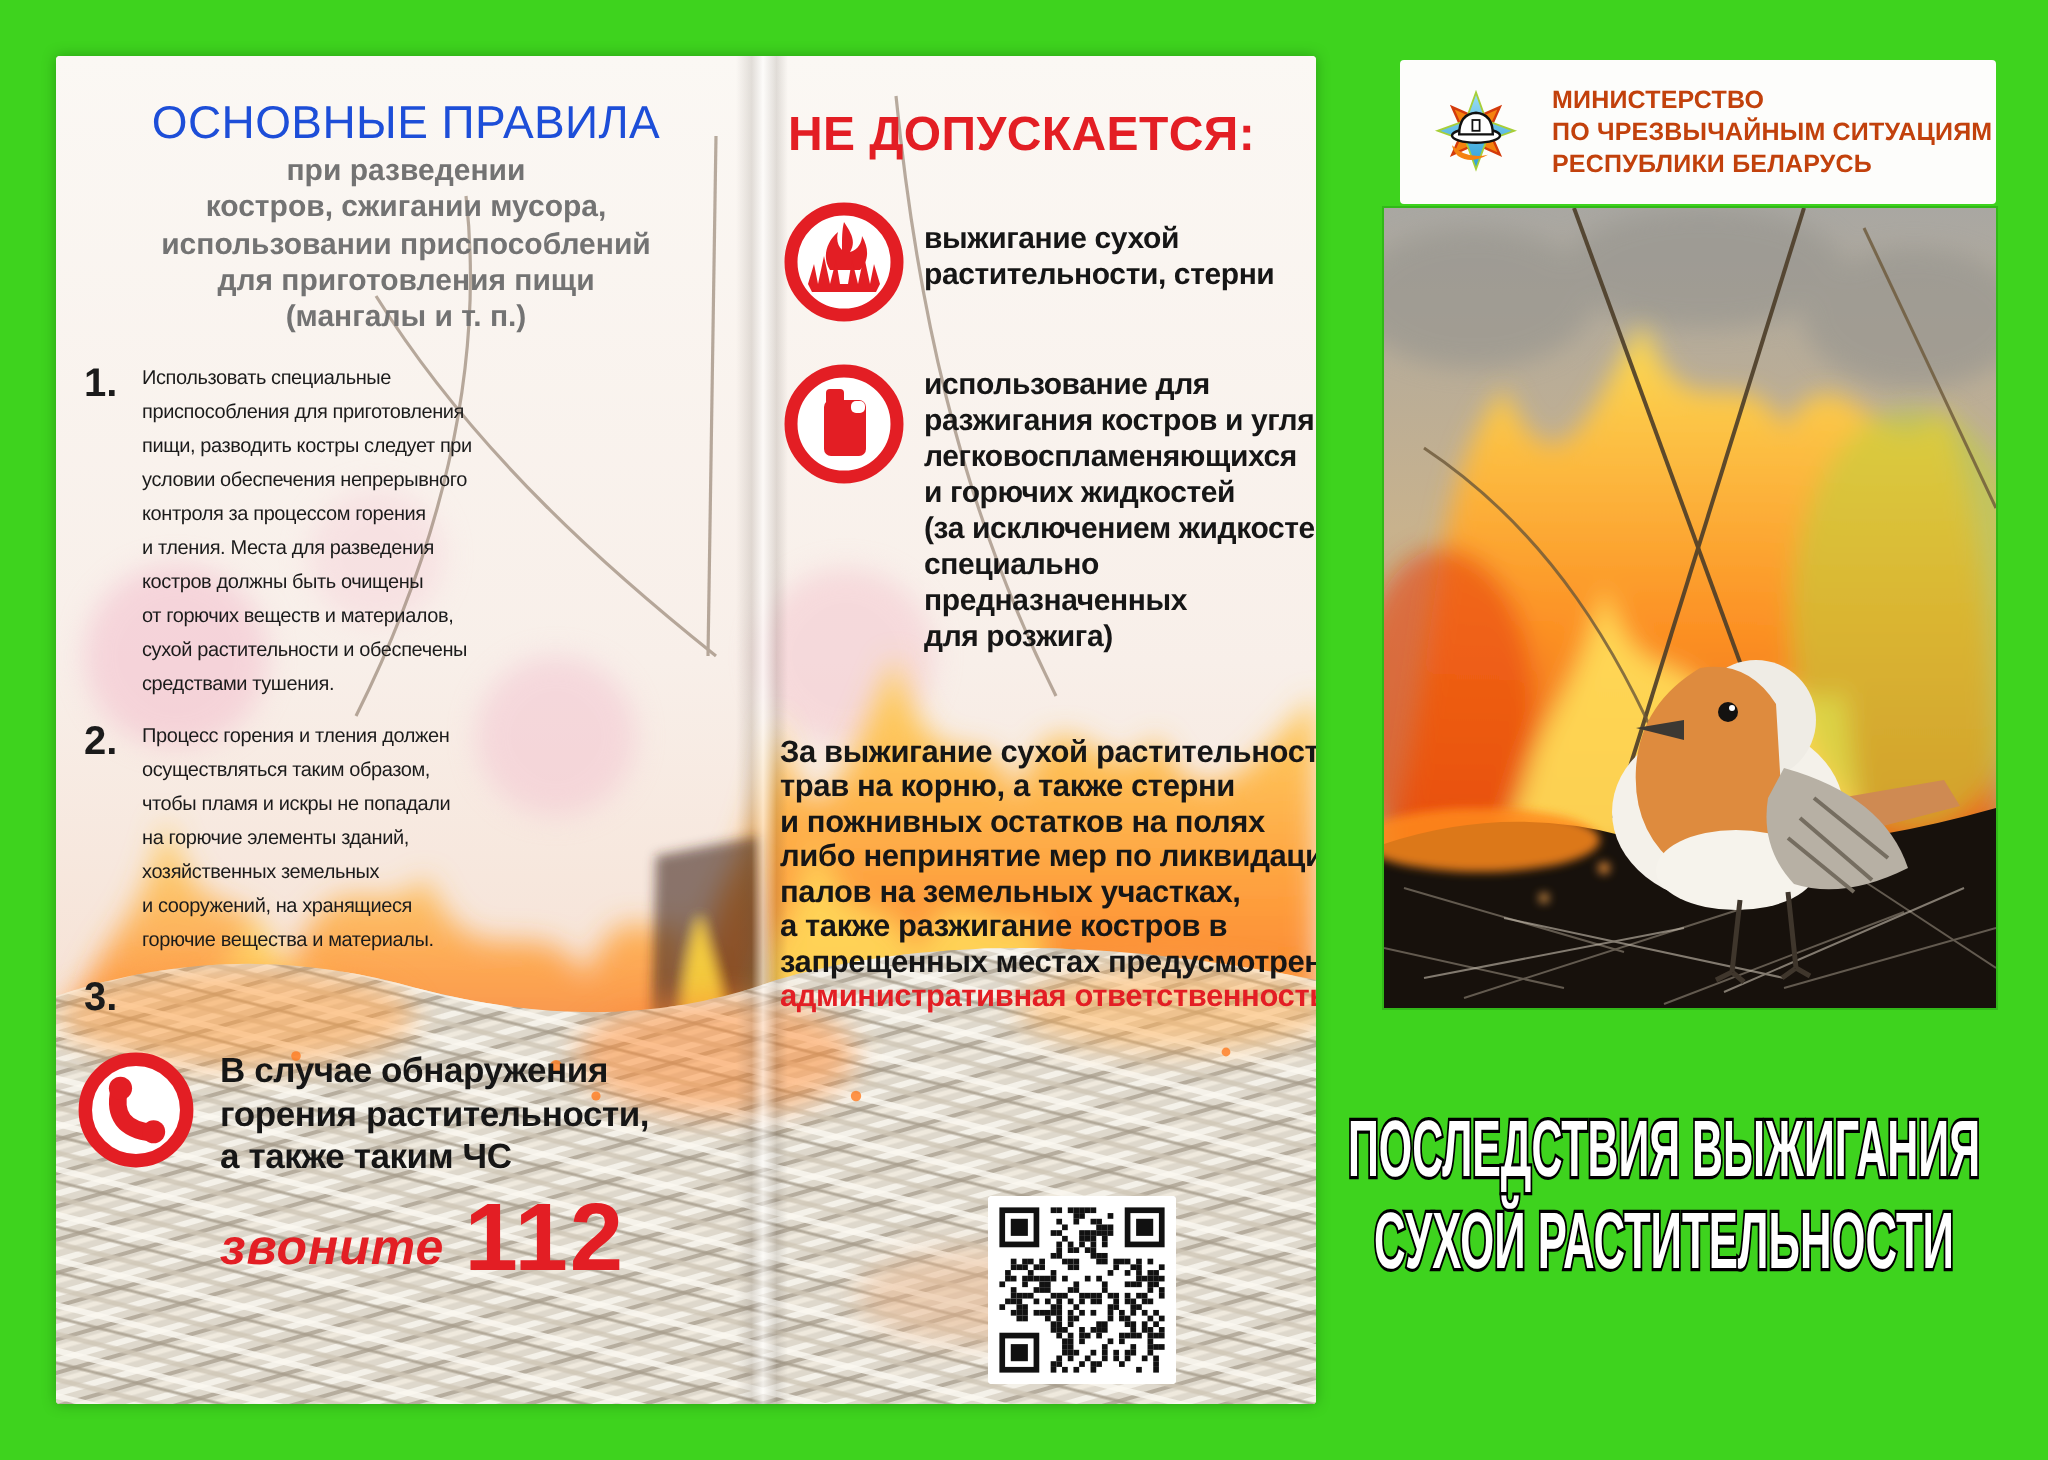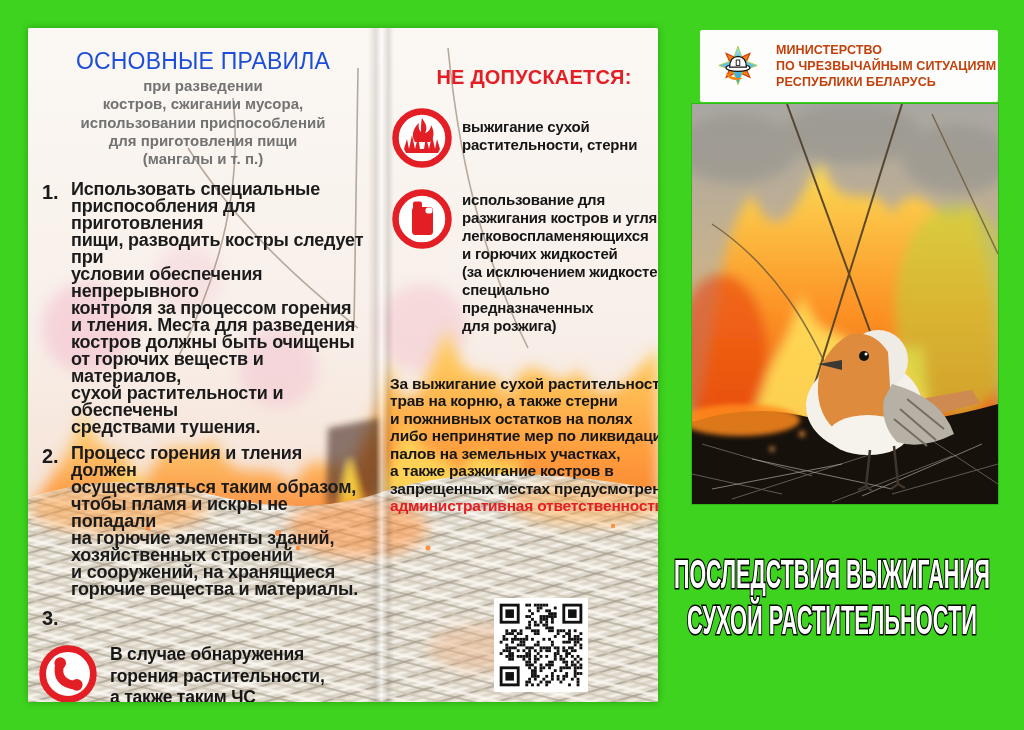--- a/index.html
+++ b/index.html
@@ -35,8 +35,8 @@
   .em-call .w{font-size:25px;letter-spacing:.5px;font-style:italic;}
   .em-call .n{font-size:48px;margin-left:10px;vertical-align:-3px;letter-spacing:1px;}
 
-  .h-red{margin:16px;padding-top:8px;text-align:center;color:#e31e24;
-         font-size:20px;font-weight:bold;letter-spacing:.2px;}
+  .h-red{margin:4px;padding-top:8px;text-align:left;color:#e31e24;
+         font-size:24px;font-weight:bold;letter-spacing:.2px;}
   .ban-row{display:flex;align-items:flex-start;margin-top:17px;}
   .ban-row .icon{flex:none;width:64px;height:64px;}
   .ban-text{margin-left:8px;color:#161616;font-size:15px;font-weight:bold;

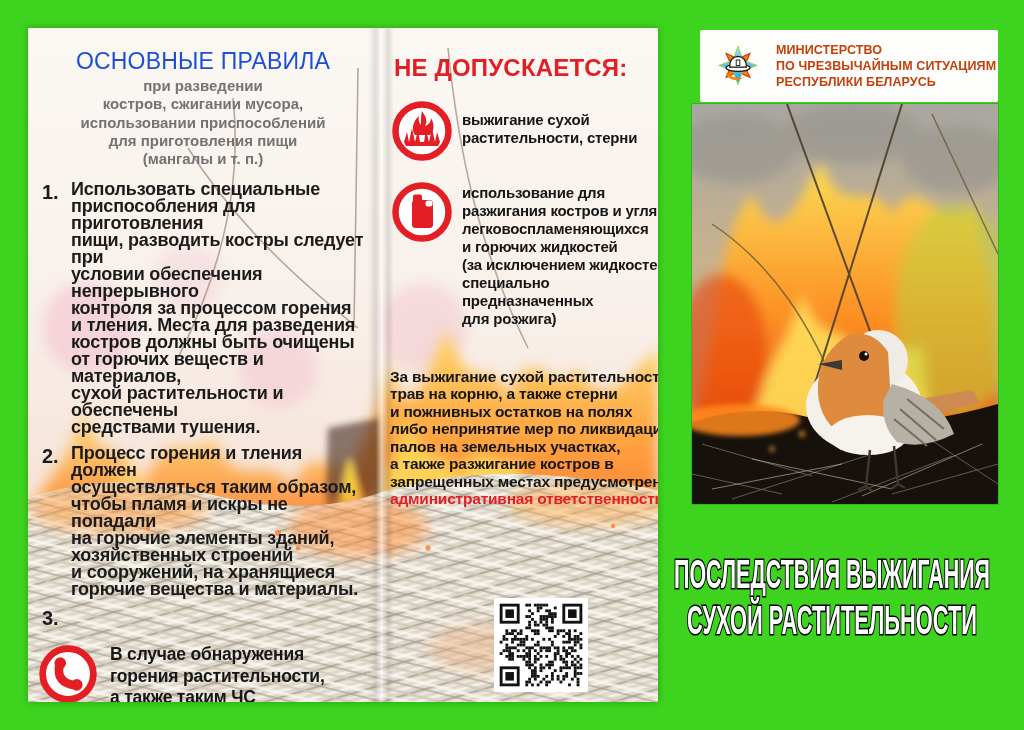--- a/index.html
+++ b/index.html
@@ -26,7 +26,7 @@
   .rules{margin-top:13px;}
   .rule{display:flex;margin-bottom:9px;color:#1b1b1b;}
   .rule-num{flex:none;width:29px;font-size:20px;font-weight:bold;line-height:1;padding-top:1px;}
-  .rule-text{font-size:18px;font-weight:bold;line-height:17px;white-space:pre-line;letter-spacing:-.2px;}
+  .rule-text{font-size:10px;font-weight:normal;line-height:17px;white-space:pre-line;letter-spacing:-.2px;}
 
   .emergency{display:flex;align-items:flex-start;margin-top:16px;margin-left:-4px;}
   .em-texts{margin-left:12px;}

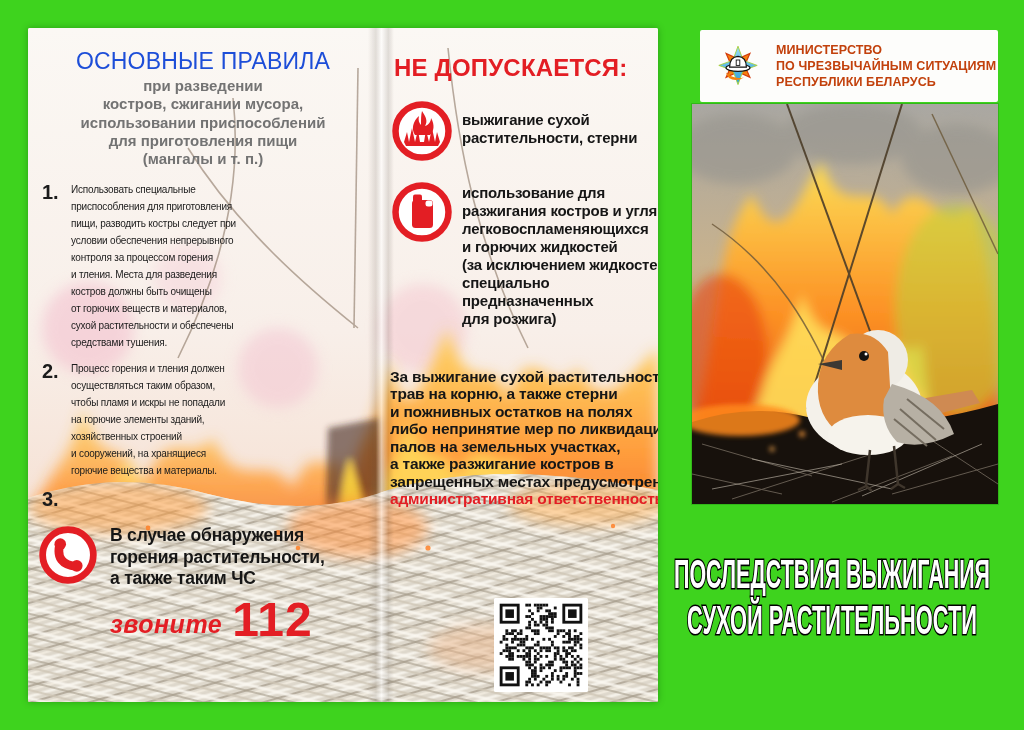--- a/index.html
+++ b/index.html
@@ -176,7 +176,7 @@
 осуществляться таким образом,
 чтобы пламя и искры не попадали
 на горючие элементы зданий,
-хозяйственных строений
+хозяйственных земельных
 и сооружений, на хранящиеся
 горючие вещества и материалы.</div>
       </div>

